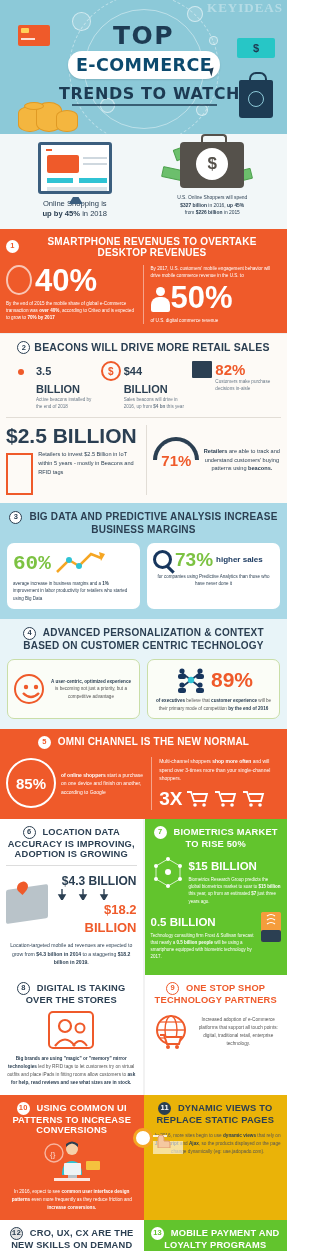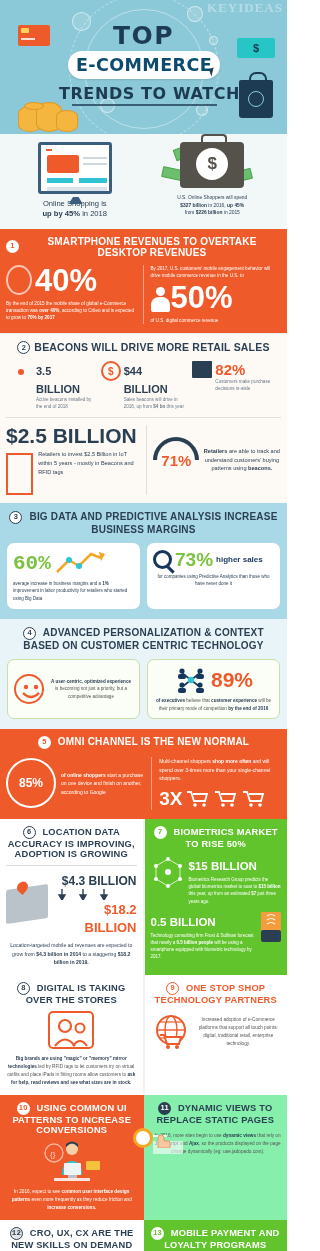--- a/index.html
+++ b/index.html
@@ -163,7 +163,7 @@
   .s5l{flex:1.15;display:flex;gap:5px;align-items:center;padding-right:5px;border-right:1px solid rgba(255,255,255,.45);}
   .s5r{flex:1;padding-left:7px;}
   .ring85{width:50px;height:50px;border:2px solid #fff;border-radius:50%;display:flex;align-items:center;justify-content:center;flex:0 0 auto;}
-  .ring85 b{font-size:12px;}
+  .ring85 b{font-size:15px;}
   .s5cap{font-size:5px;line-height:1.7;}
   .s5cap b{font-weight:bold;}
   .x3{font-size:19px;font-weight:bold;}

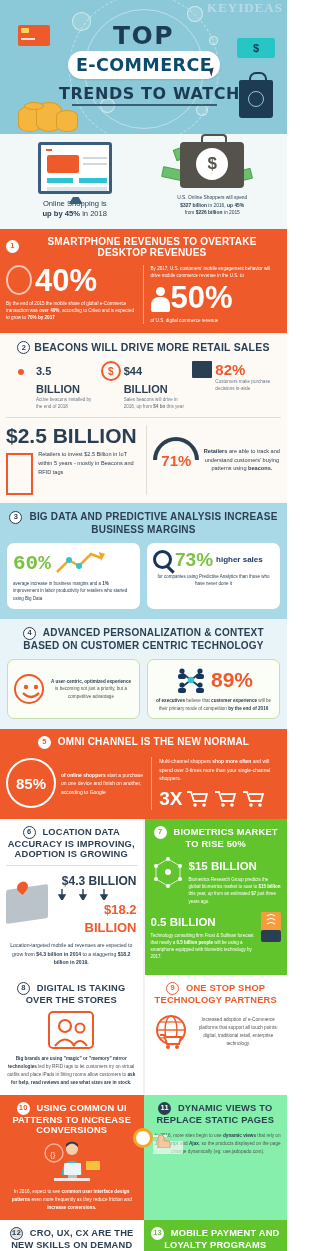--- a/index.html
+++ b/index.html
@@ -205,7 +205,7 @@
   #sec10{flex:1;background:#ef5a2a;color:#fff;padding:7px 6px 8px;}
   #sec10 .hdr{color:#fff;font-size:9.3px;}
   #sec10 .num{background:#fff;color:#ef5a2a;}
-  #sec11{flex:1;background:#86efac;padding:7px 6px 8px;}
+  #sec11{flex:1;background:#eab308;padding:7px 6px 8px;}
   #sec11 .hdr{color:#2b3f52;font-size:9.3px;}
   #sec11 .num{background:#2b3f52;color:#fff;}
   .s10cap{font-size:4.7px;line-height:1.7;text-align:center;margin-top:5px;}

